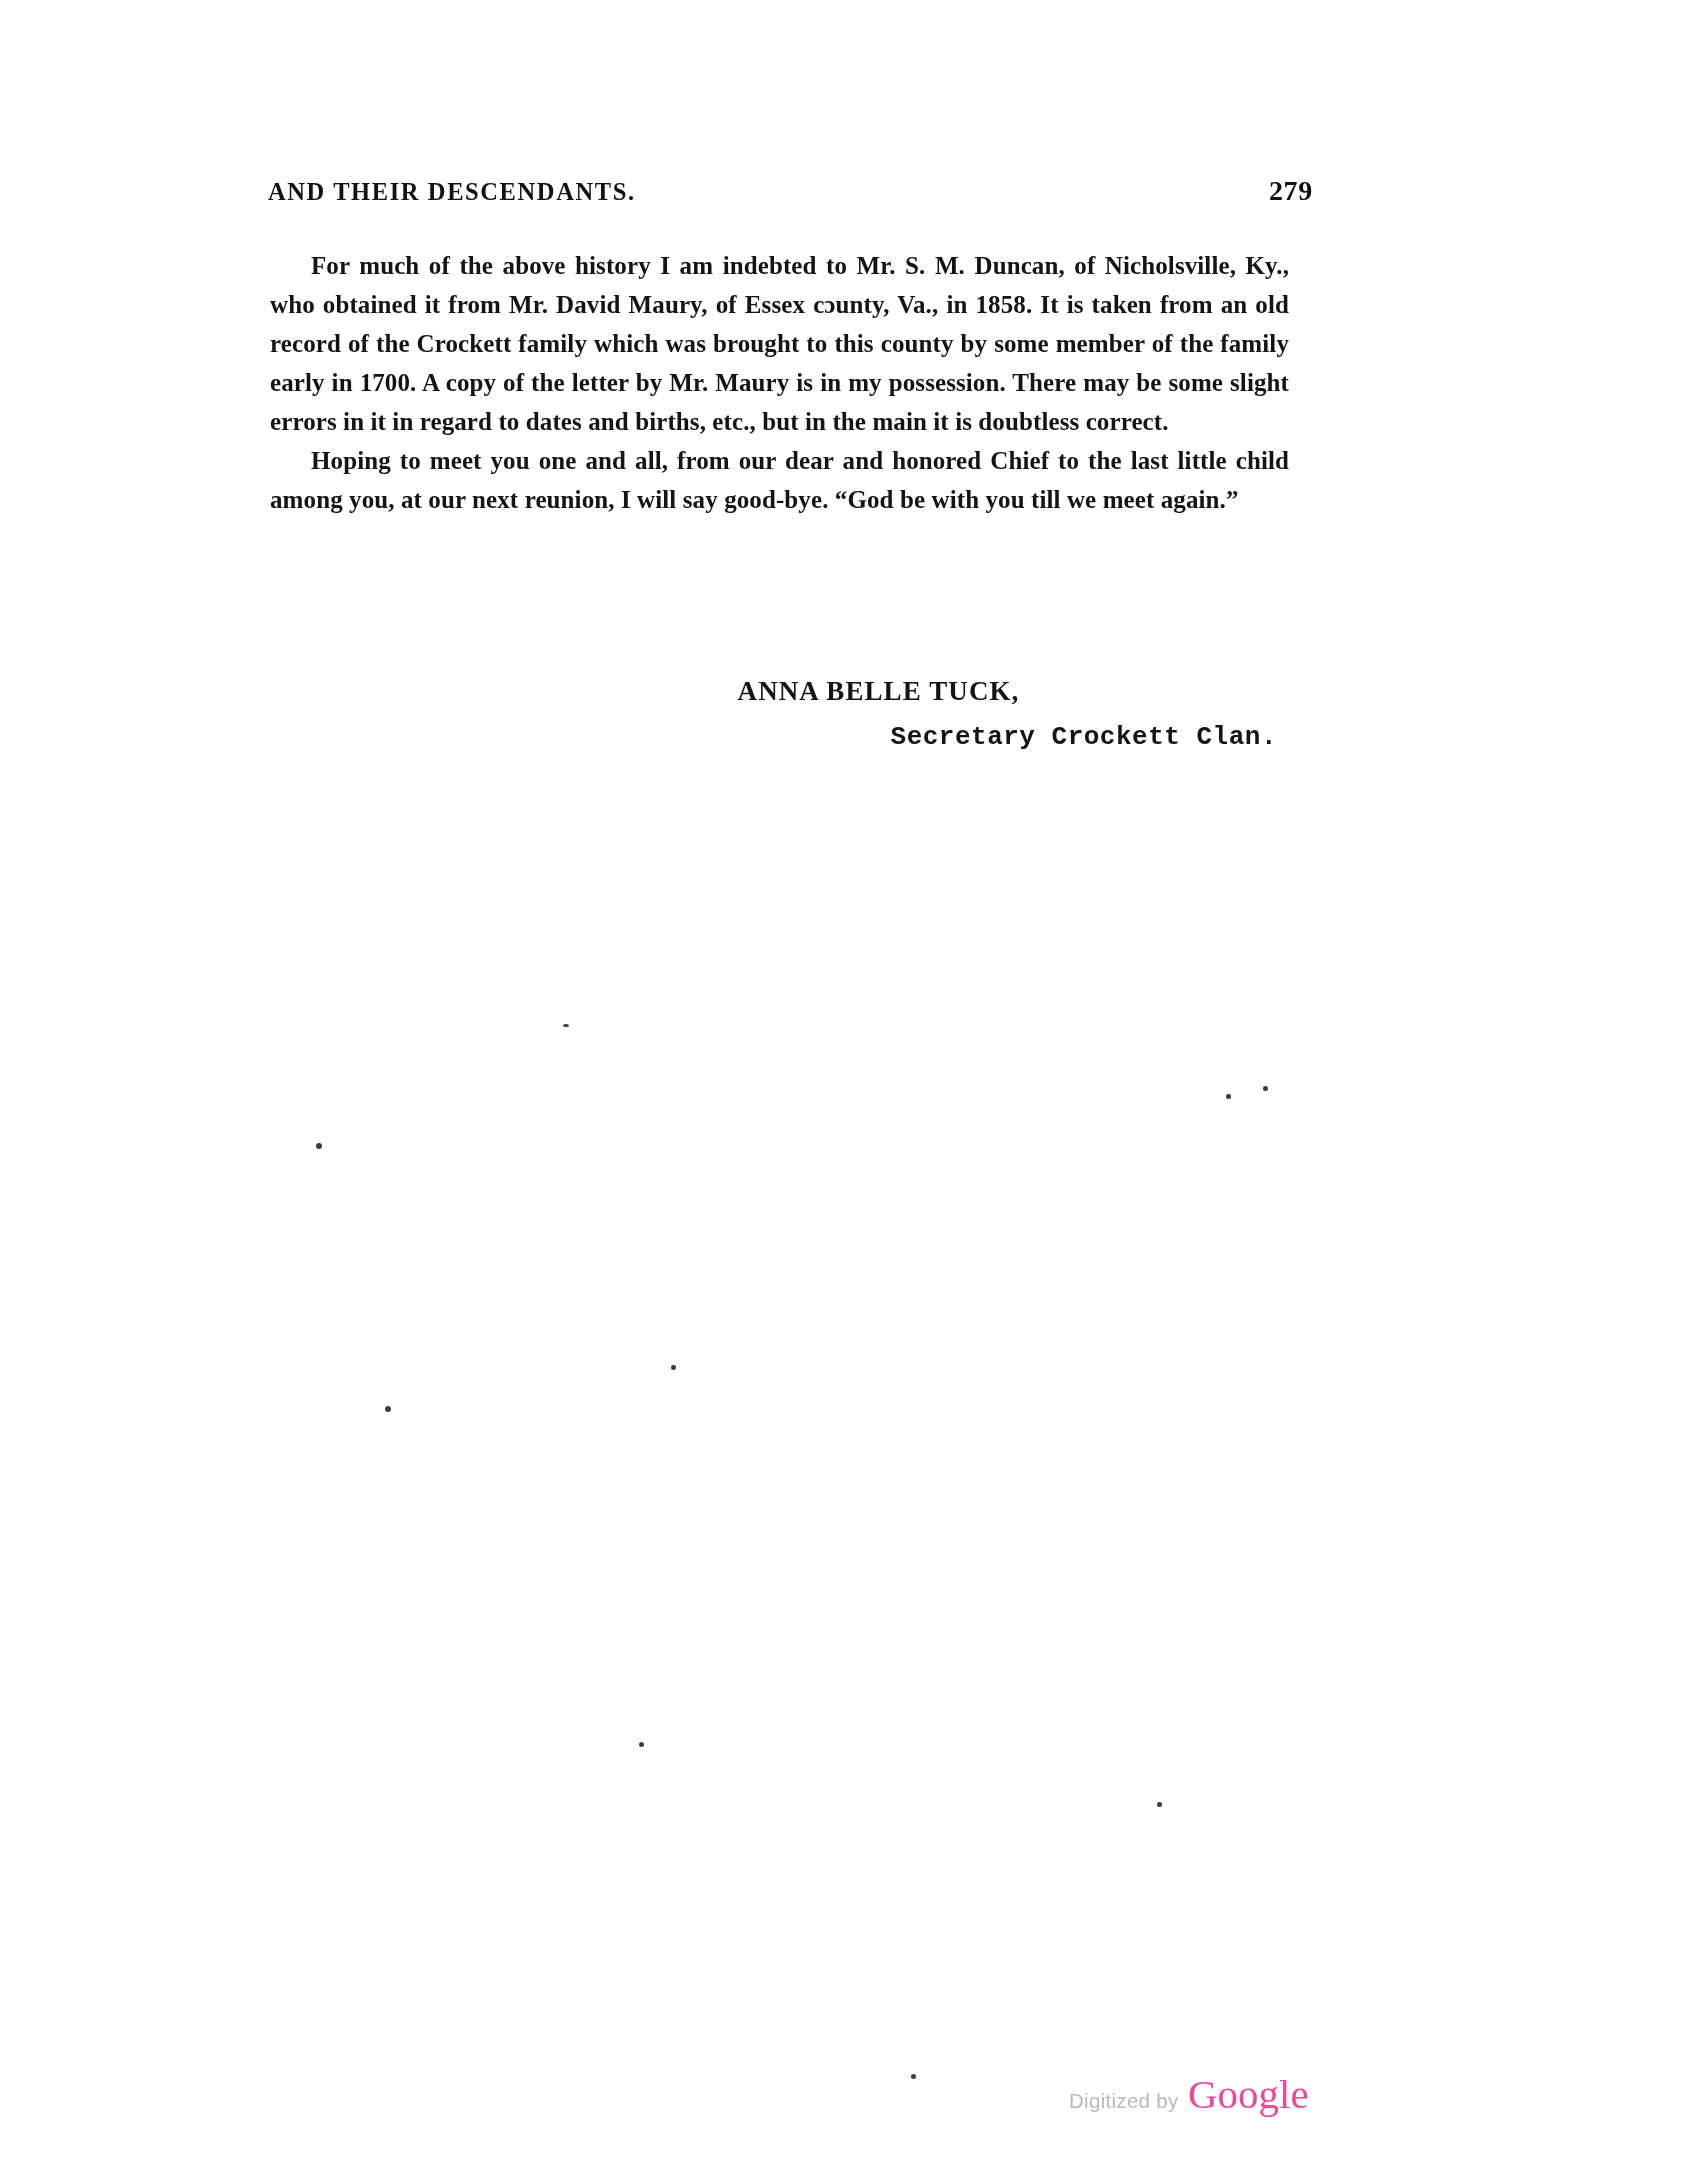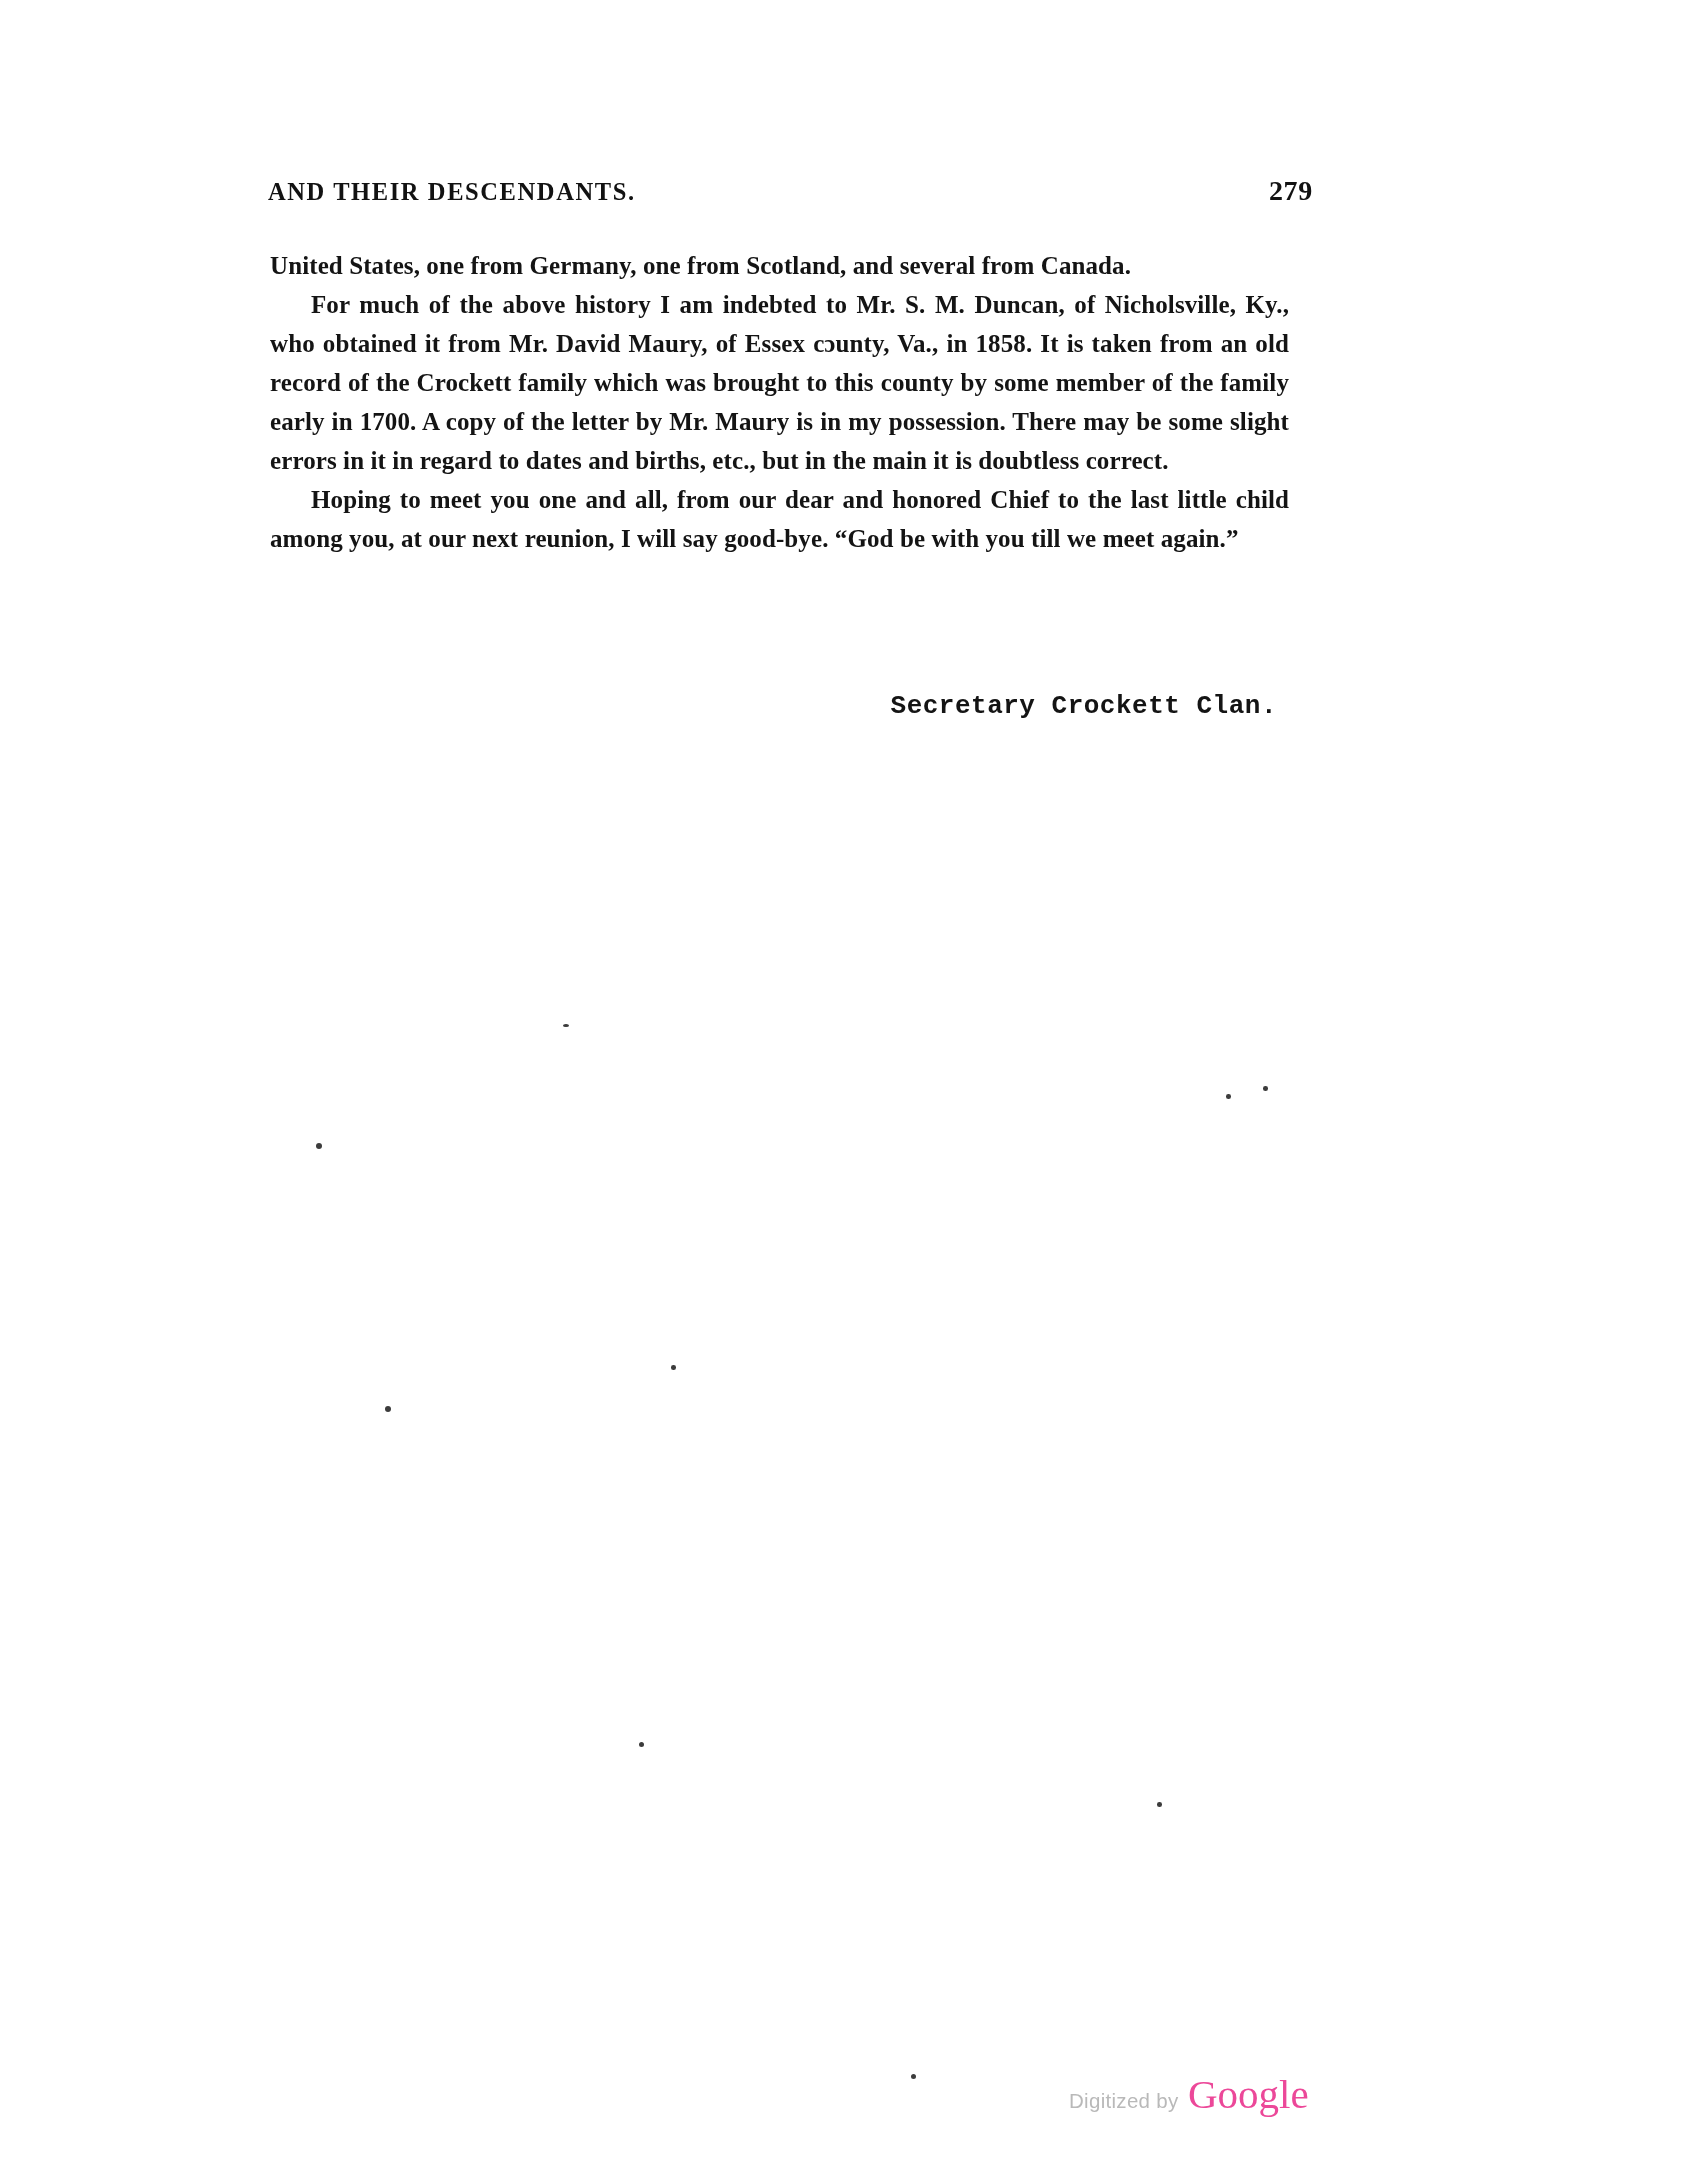--- a/index.html
+++ b/index.html
@@ -140,7 +140,6 @@
   </div>
 
   <div class="textblock">
-    <p class="para">United States, one from Germany, one from Scotland, and several from Canada.</p>
     <p class="para indent">For much of the above history I am indebted to Mr. S. M. Duncan, of Nicholsville, Ky., who obtained it from Mr. David Maury, of Essex cɔunty, Va., in 1858.  It is taken from an old record of the Crockett family which was brought to this county by some member of the family early in 1700.  A copy of the letter by Mr. Maury is in my possession.  There may be some slight errors in it in regard to dates and births, etc., but in the main it is doubtless correct.</p>
     <p class="para indent">Hoping to meet you one and all, from our dear and honored Chief to the last little child among you, at our next reunion, I will say good-bye.  “God be with you till we meet again.”</p>
   </div>

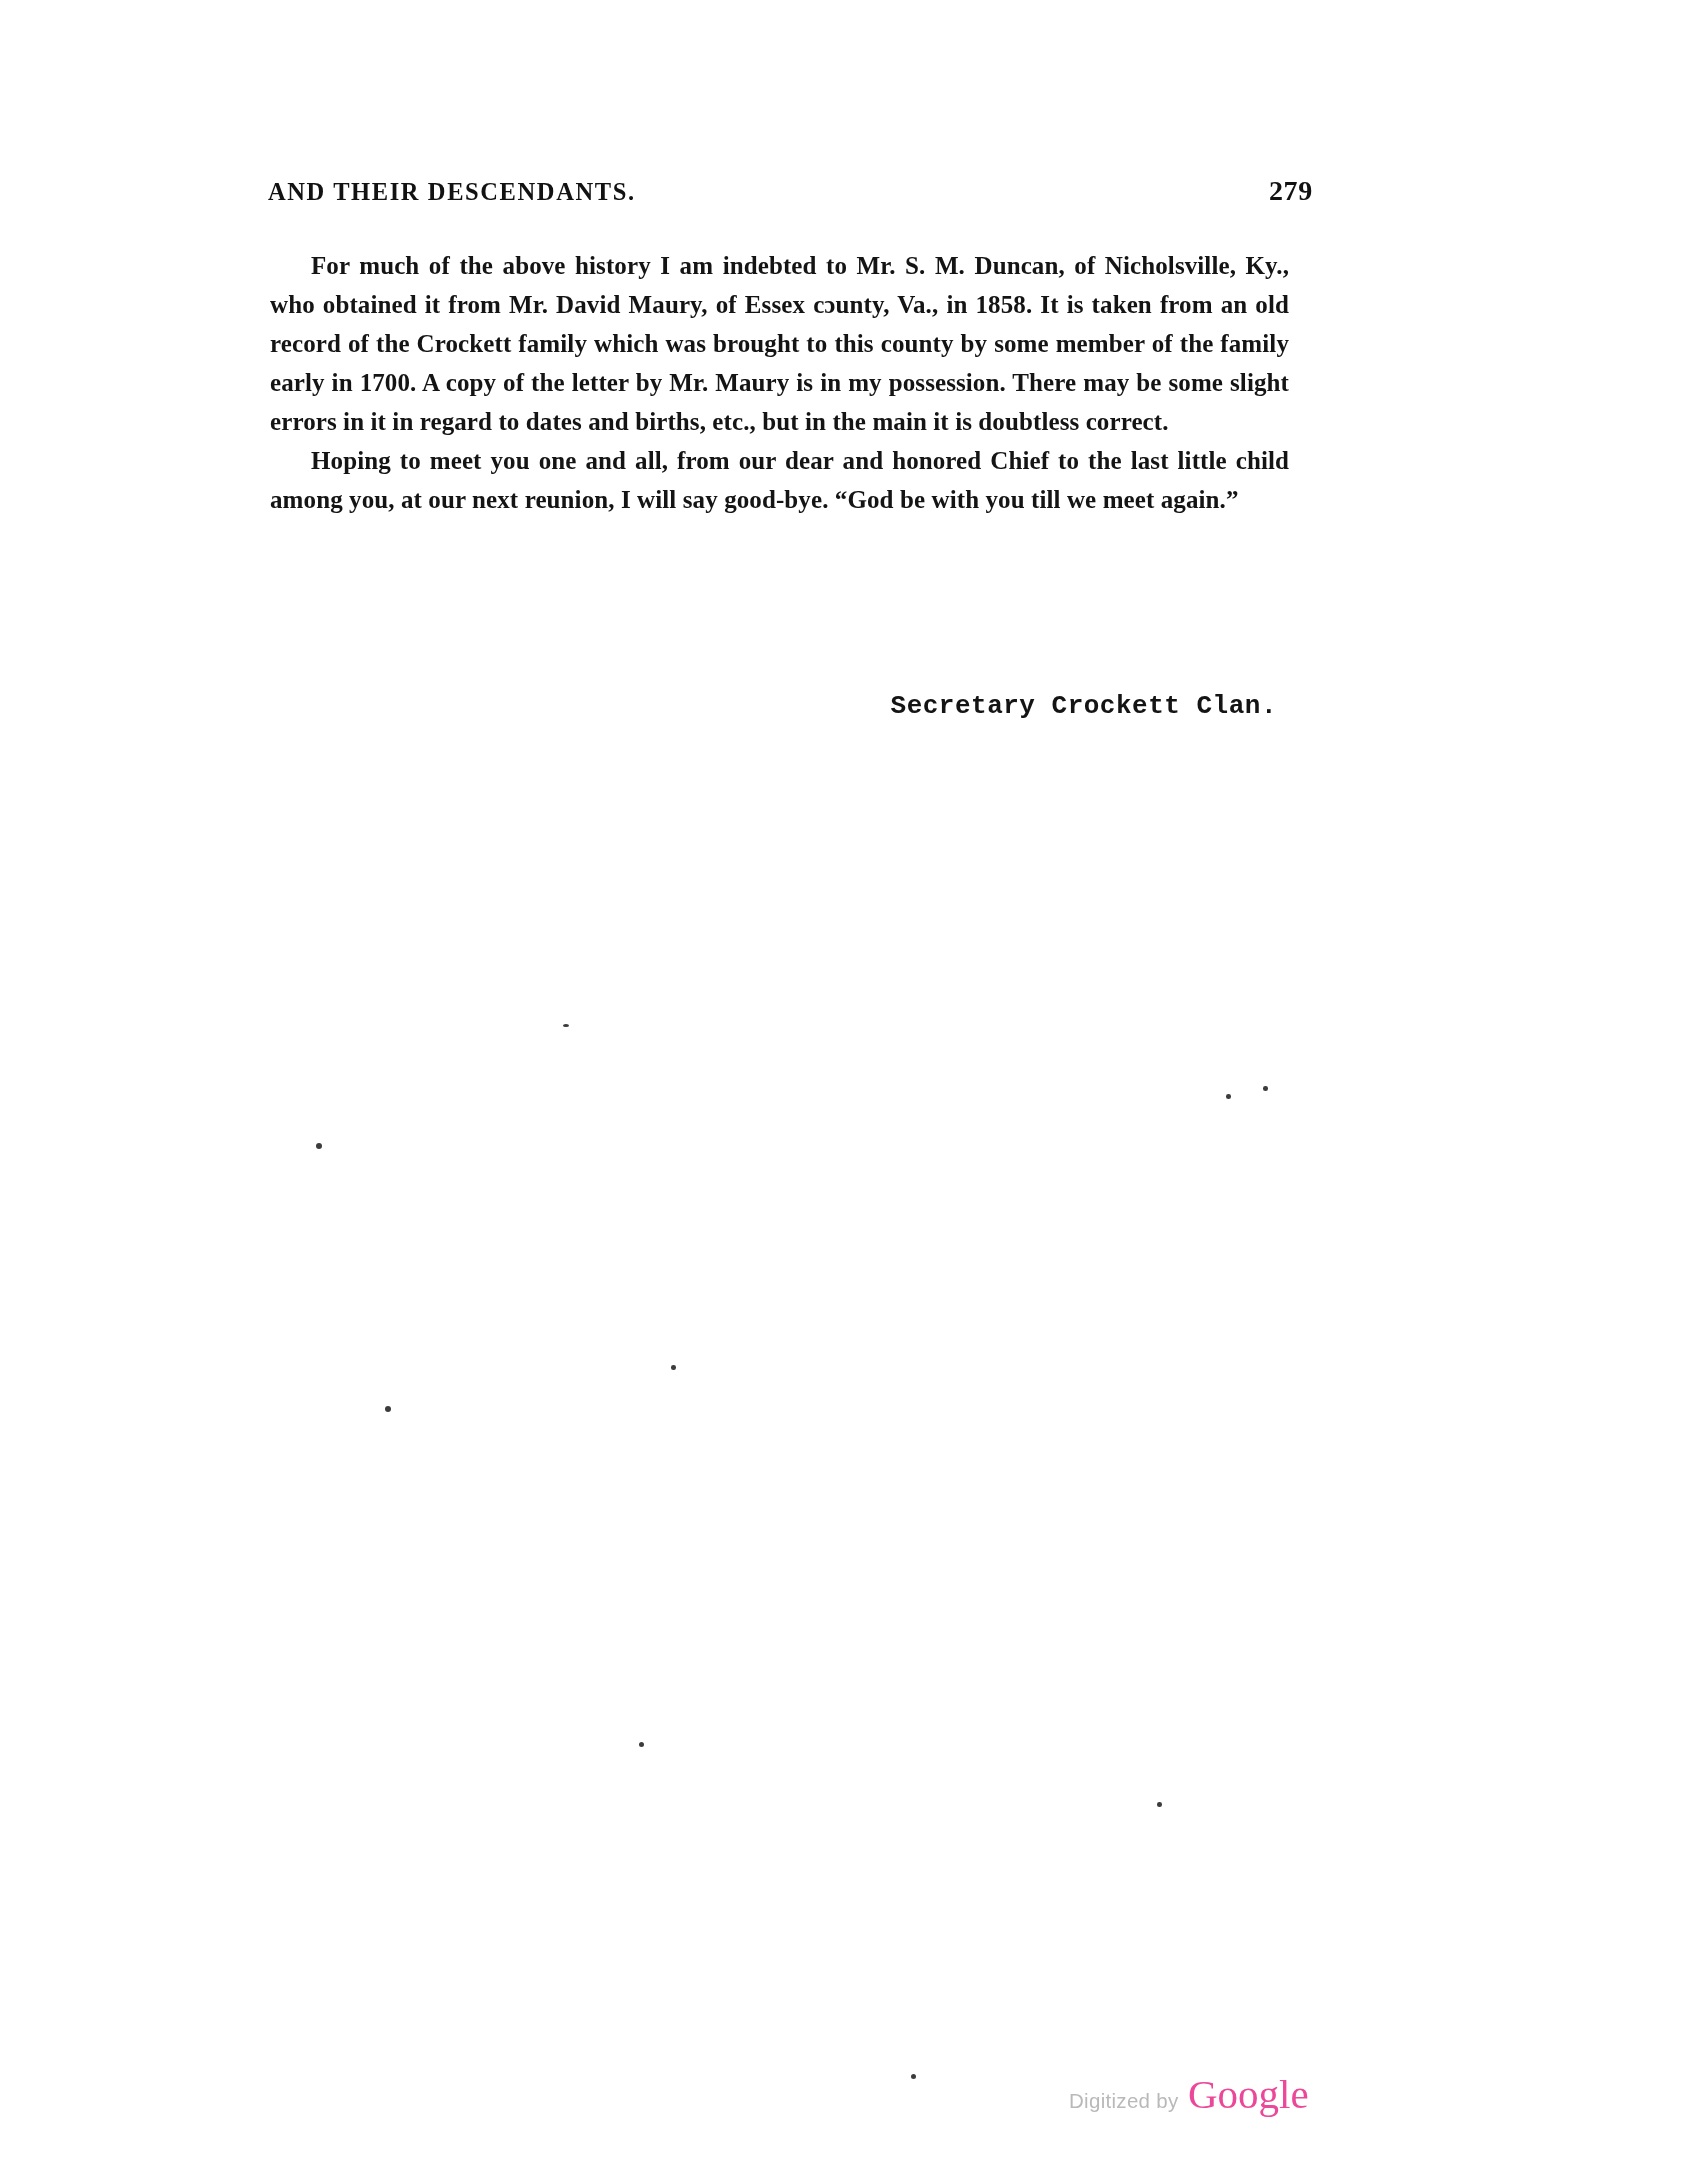--- a/index.html
+++ b/index.html
@@ -145,6 +145,7 @@
   </div>
 
   <div class="sig-block">
+    <div class="sig-name">ANNA BELLE TUCK,</div>
     <div class="sig-role">Secretary Crockett Clan.</div>
   </div>
 

